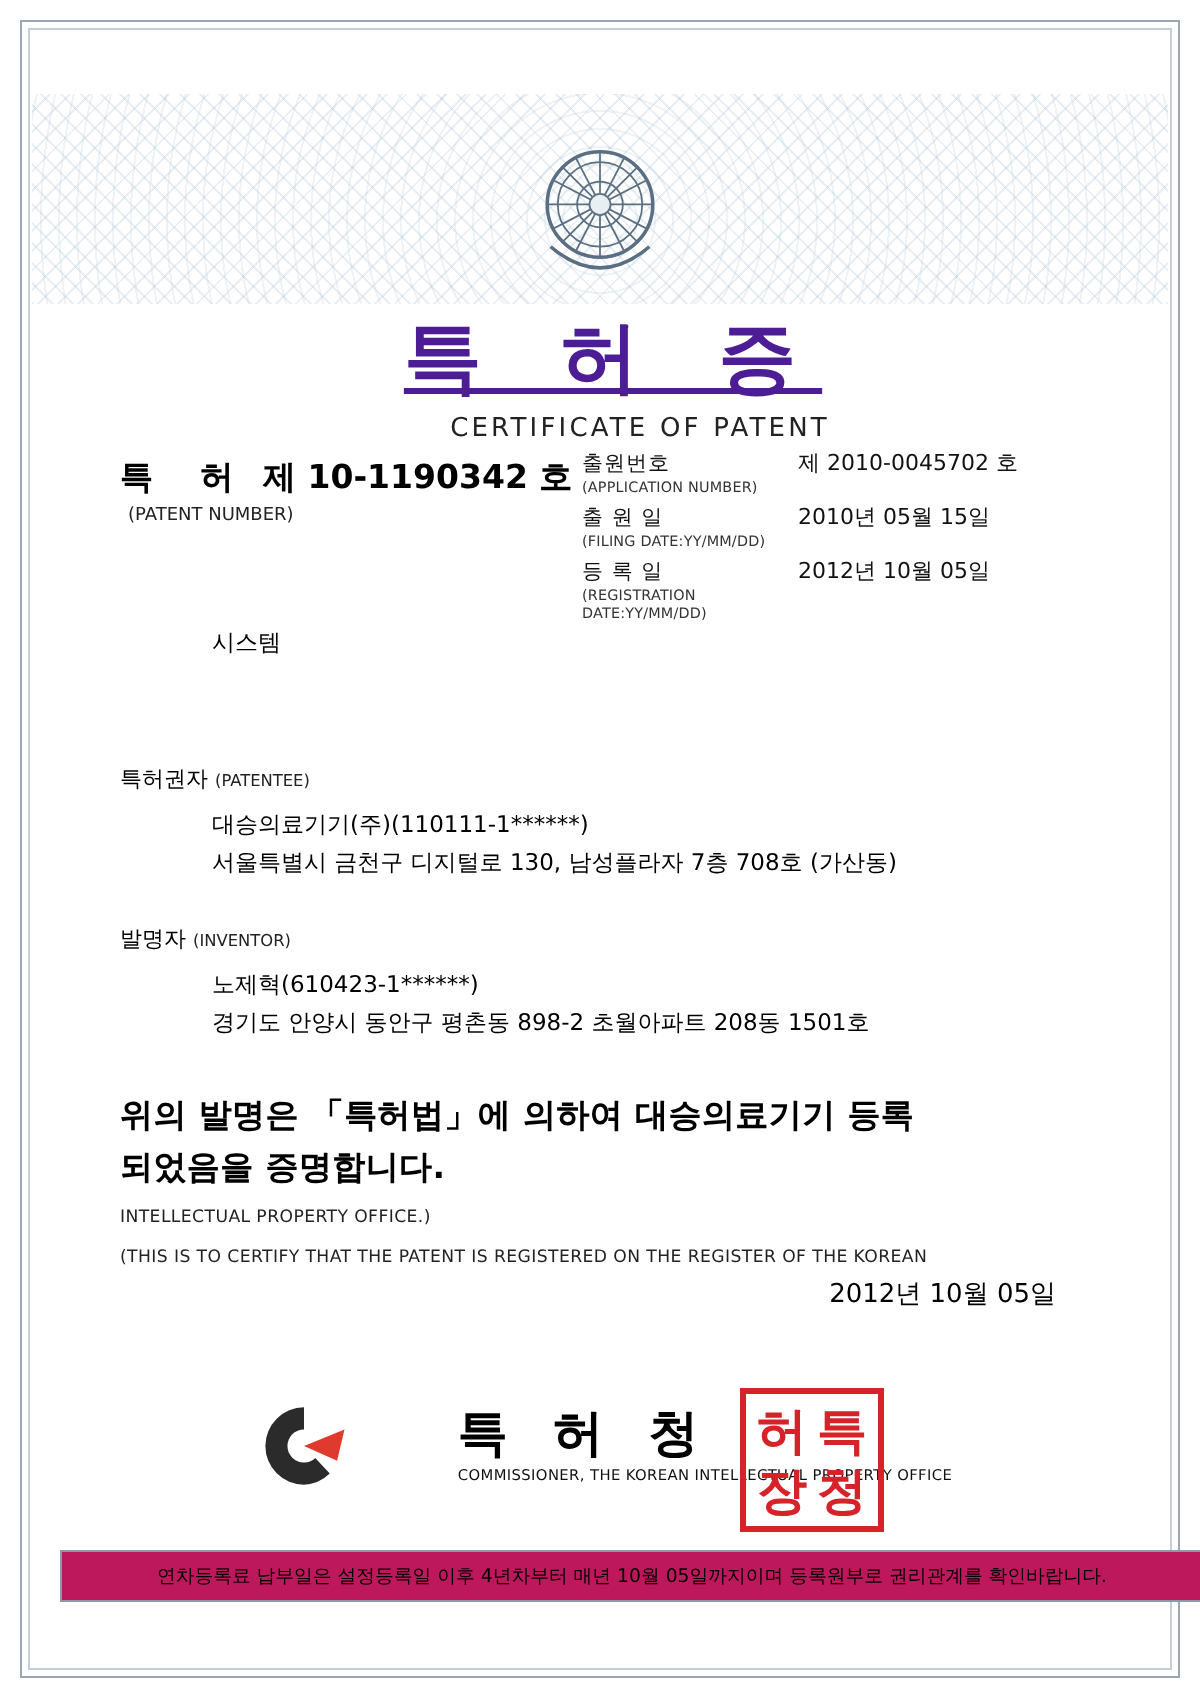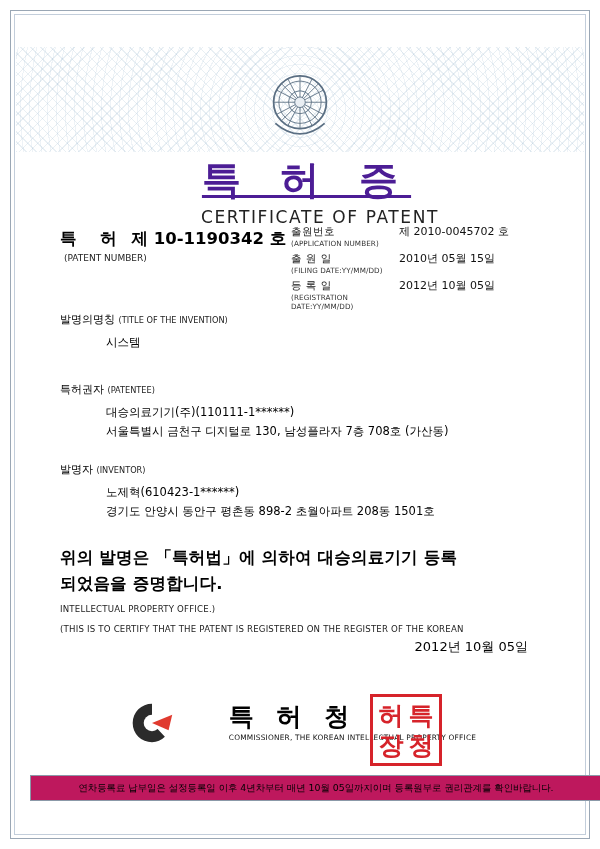--- a/index.html
+++ b/index.html
@@ -78,7 +78,7 @@
     text-decoration: underline;
   }
   .title-en {
-    font-size: 17px;
+    font-size: 13px;
     letter-spacing: 1.6px;
     color: #222;
     margin-top: 4px;

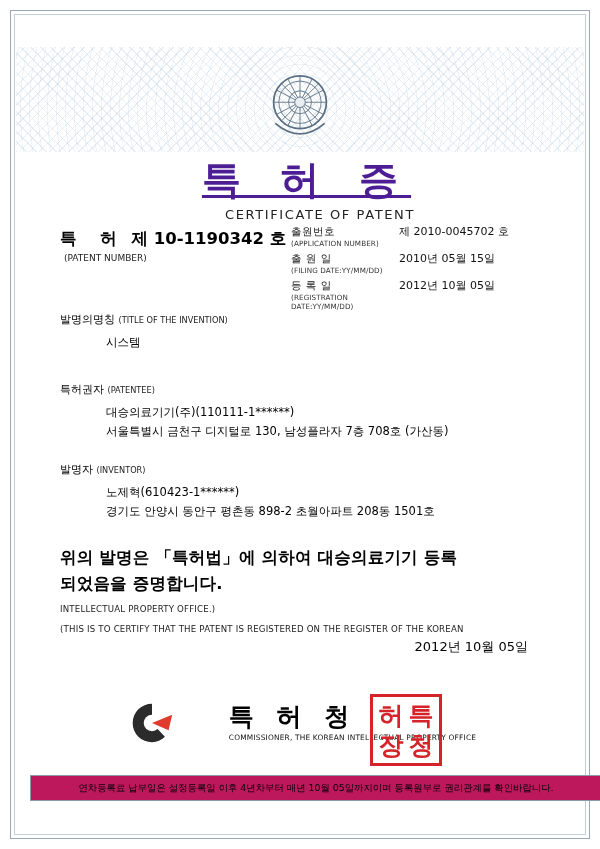--- a/index.html
+++ b/index.html
@@ -342,10 +342,6 @@
   </div>
 
   <div class="sec" id="sec-title">
-    <div class="sec-head">
-      <span>발명의명칭</span>
-      <span class="en">(TITLE OF THE INVENTION)</span>
-    </div>
     <div class="sec-line">시스템</div>
   </div>
 

